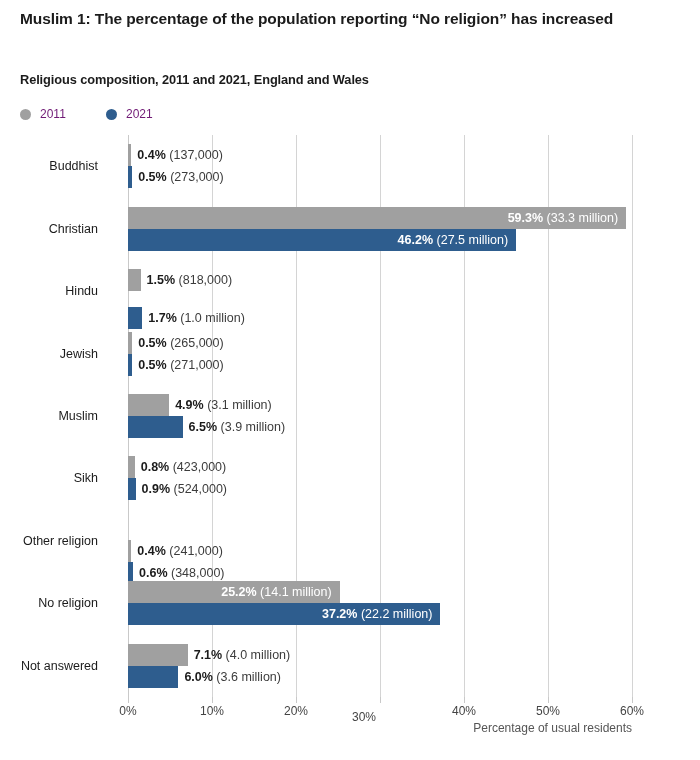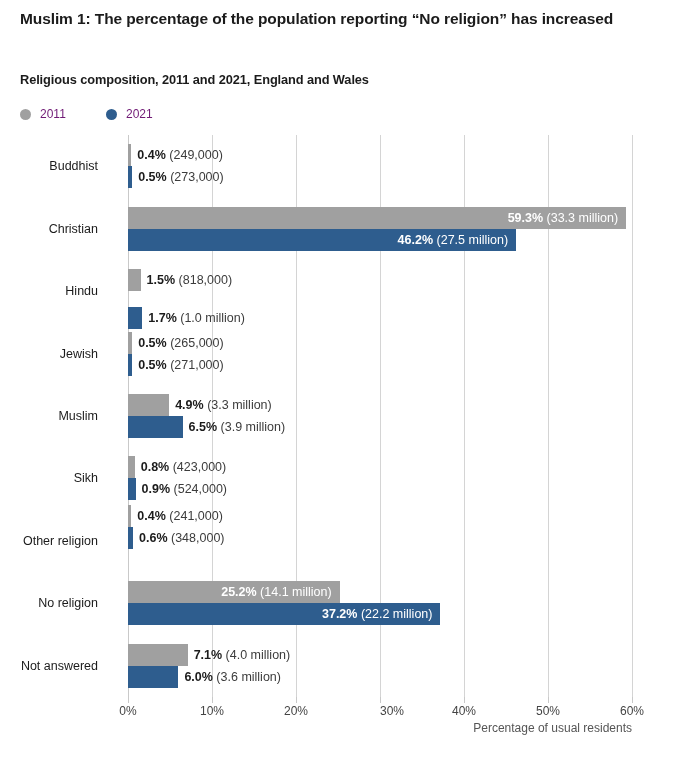--- a/index.html
+++ b/index.html
@@ -237,7 +237,7 @@
       <div class="group" style="top: 0px; height: 62.4444px;">
         <div class="bar-row" style="top: 9.22222px;">
           <div class="bar y2011" style="width: 3.36px;"></div>
-          <div class="bar-label outside" style="left: 3.36px;"><b>0.4%</b><span class="paren"> (249,000)</span></div>
+          <div class="bar-label outside" style="left: 3.36px;"><b>0.4%</b><span class="paren"> (137,000)</span></div>
         </div>
         <div class="bar-row" style="top: 31.2222px;">
           <div class="bar y2021" style="width: 4.2px;"></div>

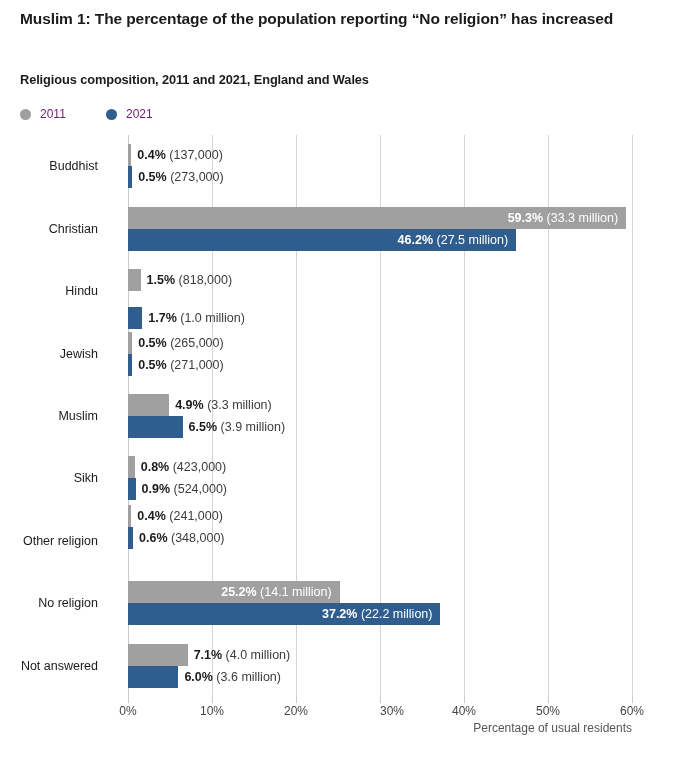--- a/index.html
+++ b/index.html
@@ -277,7 +277,7 @@
       <div class="group" style="top: 249.778px; height: 62.4444px;">
         <div class="bar-row" style="top: 9.22222px;">
           <div class="bar y2011" style="width: 41.16px;"></div>
-          <div class="bar-label outside" style="left: 41.16px;"><b>4.9%</b><span class="paren"> (3.3 million)</span></div>
+          <div class="bar-label outside" style="left: 41.16px;"><b>4.9%</b><span class="paren"> (3.1 million)</span></div>
         </div>
         <div class="bar-row" style="top: 31.2222px;">
           <div class="bar y2021" style="width: 54.6px;"></div>

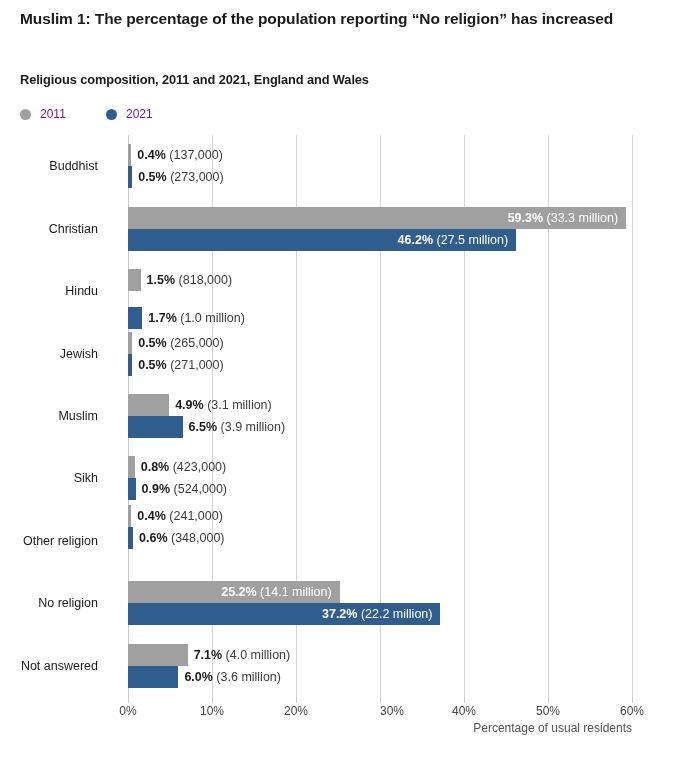--- a/index.html
+++ b/index.html
@@ -294,7 +294,7 @@
           <div class="bar-label outside" style="left: 7.56px;"><b>0.9%</b><span class="paren"> (524,000)</span></div>
         </div>
       </div>
-      <div class="group" style="top: 361px; height: 62.4444px; text-decoration: underline;">
+      <div class="group" style="top: 396px; height: 62.4444px; text-decoration: underline;">
         <div class="bar-row" style="top: 9.22222px;">
           <div class="bar y2011" style="width: 3.36px;"></div>
           <div class="bar-label outside" style="left: 3.36px;"><b>0.4%</b><span class="paren"> (241,000)</span></div>

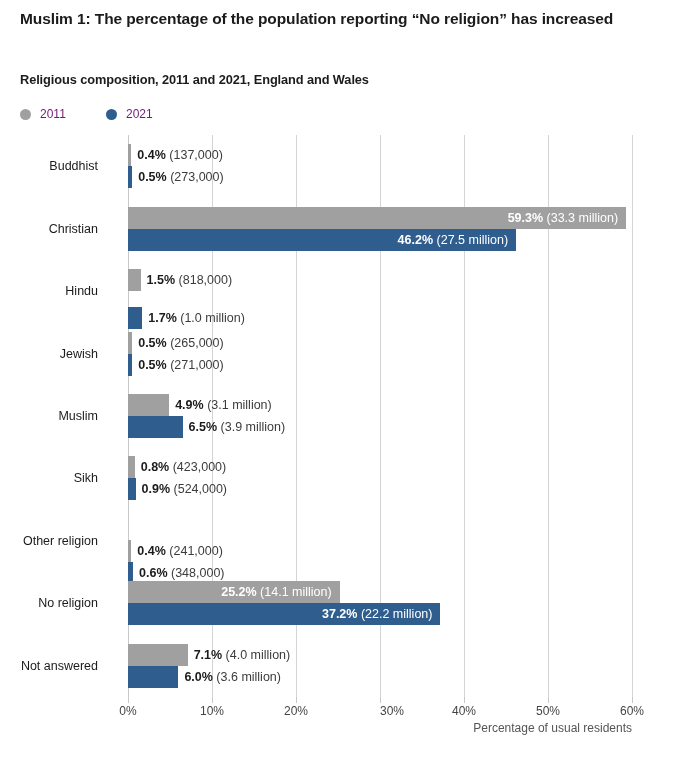--- a/index.html
+++ b/index.html
@@ -334,7 +334,7 @@
       <div class="tick-mark" style="left: 168px;"></div>
       <div class="tick-label" style="left: 168px;">20%</div>
       <div class="tick-mark" style="left: 252px;"></div>
-      <div class="tick-label" style="left: 264px;">30%</div>
+      <div class="tick-label" style="left: 236px; margin-top: 6px;">30%</div>
       <div class="tick-mark" style="left: 336px;"></div>
       <div class="tick-label" style="left: 336px;">40%</div>
       <div class="tick-mark" style="left: 420px;"></div>

